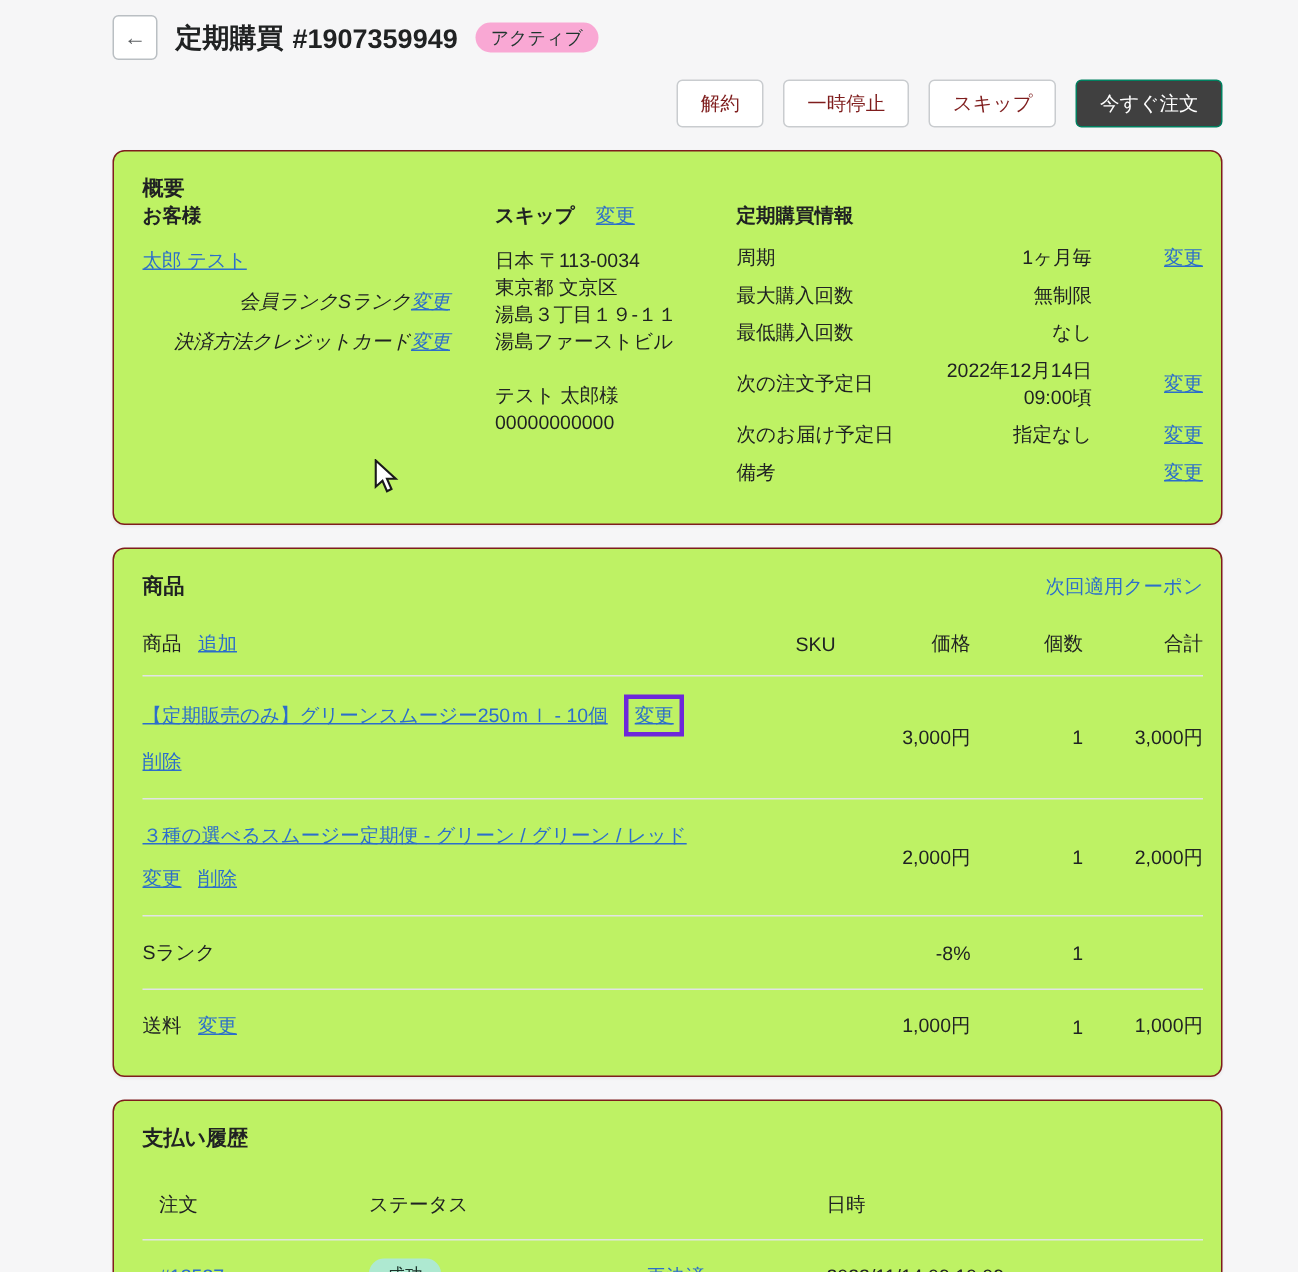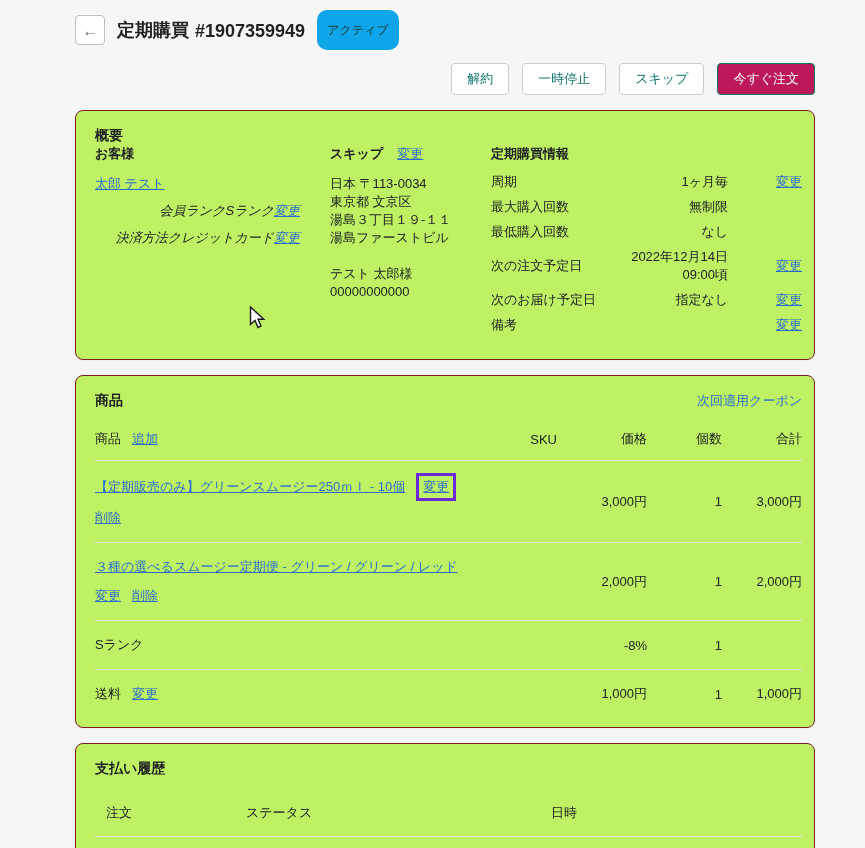--- a/index.html
+++ b/index.html
@@ -23,8 +23,8 @@
   }
   .page-title { font-size:18px; font-weight:bold; display:flex; gap:6px;align-items:flex-end; }
   .badge {
-    background:#0ea5e9; color:#1c352c; border-radius:10px;
-    padding:13px 10px; font-size:12px; line-height:1.2;
+    background:#f9a8d4; color:#1c352c; border-radius:10px;
+    padding:3px 10px; font-size:12px; line-height:1.2;
   }
 
   

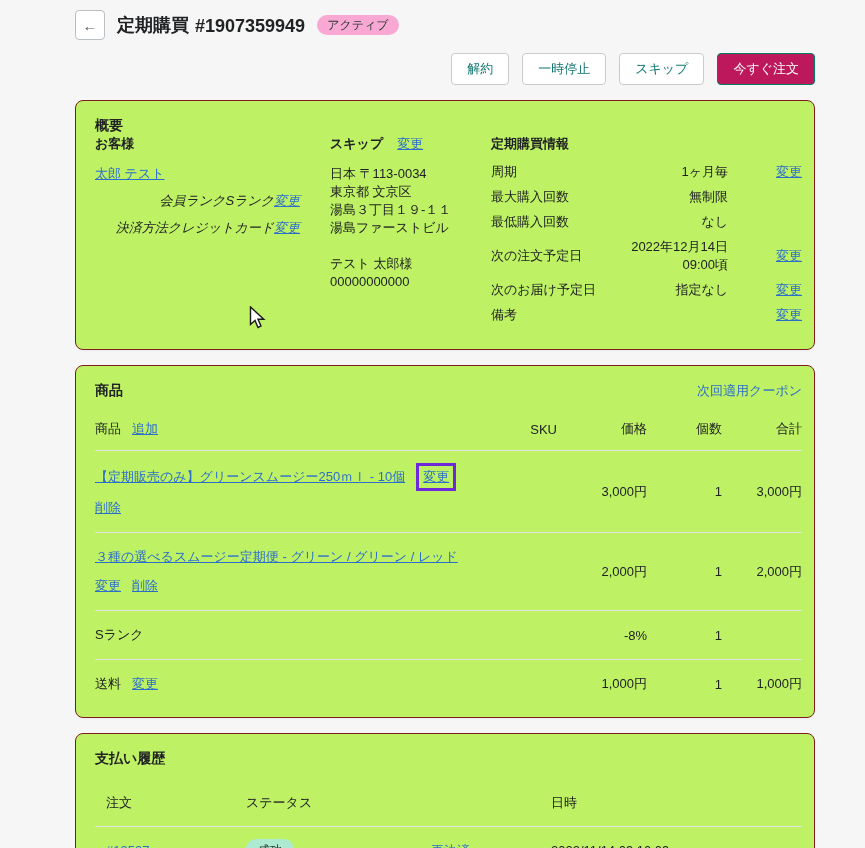--- a/index.html
+++ b/index.html
@@ -31,7 +31,7 @@
   .actions { display:flex; justify-content:flex-end; gap:13px; margin-top:13px; }
   .btn {
     background:#fff; border:1px solid #c9cccf; border-radius:4px;
-    padding:6px 15px; font-size:13px; color:#0f766e; cursor:pointer;
+    padding:6px 15px; font-size:13px; color:#7f1d1d; cursor:pointer;
   }
   .btn-primary { background:#be185d; border-color:#008060; color:#fff; }
 

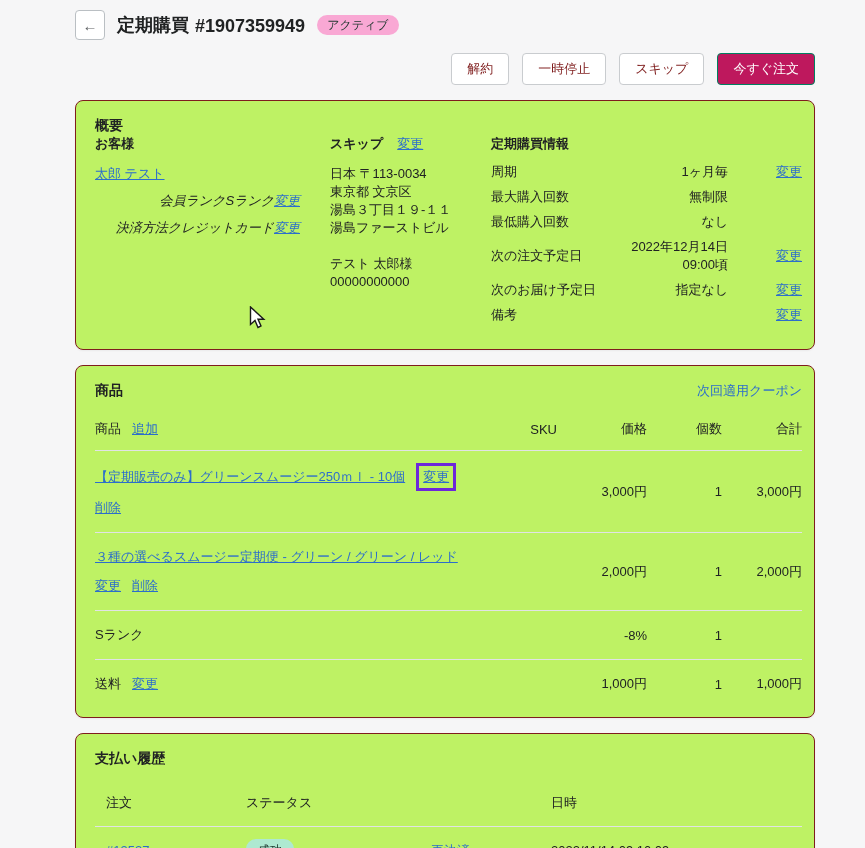--- a/index.html
+++ b/index.html
@@ -33,7 +33,7 @@
     background:#fff; border:1px solid #c9cccf; border-radius:4px;
     padding:6px 15px; font-size:13px; color:#7f1d1d; cursor:pointer;
   }
-  .btn-primary { background:#be185d; border-color:#008060; color:#fff; }
+  .btn-primary { background:#404040; border-color:#008060; color:#fff; }
 
   
   .card {

